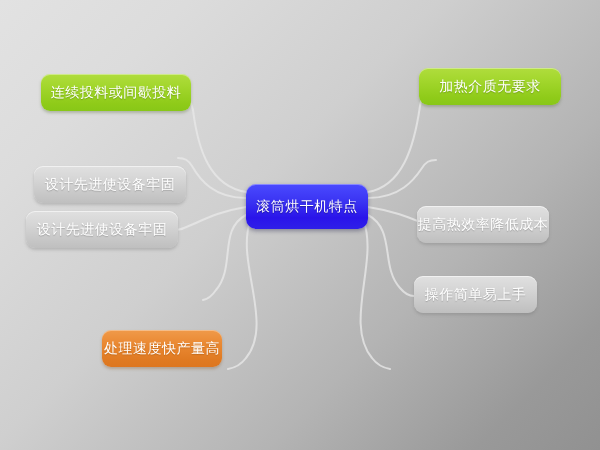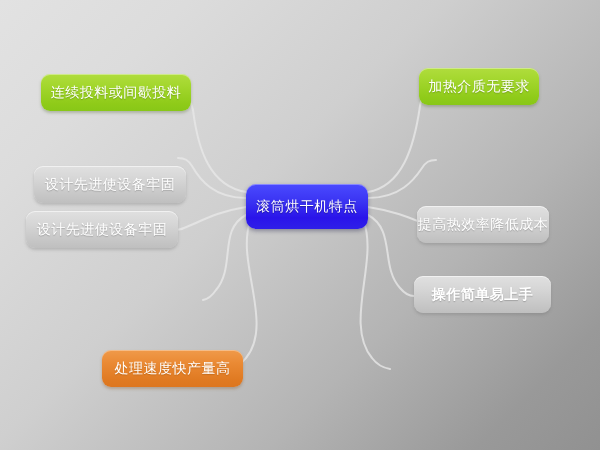--- a/index.html
+++ b/index.html
@@ -106,7 +106,7 @@
     <span>连续投料或间歇投料</span>
   </div>
 
-  <div class="node node-green" style="left:419px; top:68px; width:120px; height:37px;font-family:Liberation Serif, serif;">
+  <div class="node node-green" style="left:419px; top:68px; width:142px; height:37px;font-family:Liberation Serif, serif;">
     <span>加热介质无要求</span>
   </div>
 

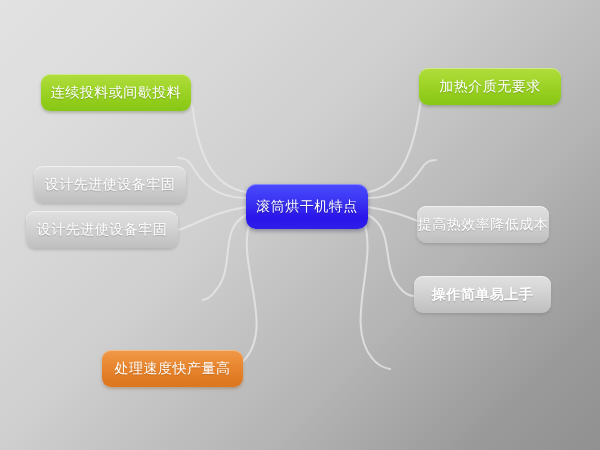--- a/index.html
+++ b/index.html
@@ -124,7 +124,7 @@
   </div>
 
 
-  <div class="node node-grey" style="left:414px; top:276px; width:137px; height:37px;font-weight:bold;">
+  <div class="node node-grey" style="left:414px; top:276px; width:123px; height:37px;">
     <span>操作简单易上手</span>
   </div>
 

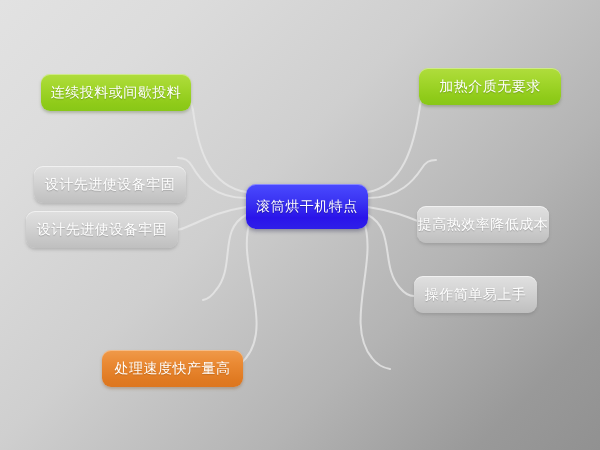--- a/index.html
+++ b/index.html
@@ -128,7 +128,7 @@
     <span>操作简单易上手</span>
   </div>
 
-  <div class="node node-orange" style="left:102px; top:350px; width:141px; height:37px;">
+  <div class="node node-orange" style="left:102px; top:330px; width:120px; height:37px;">
     <span>处理速度快产量高</span>
   </div>
 

